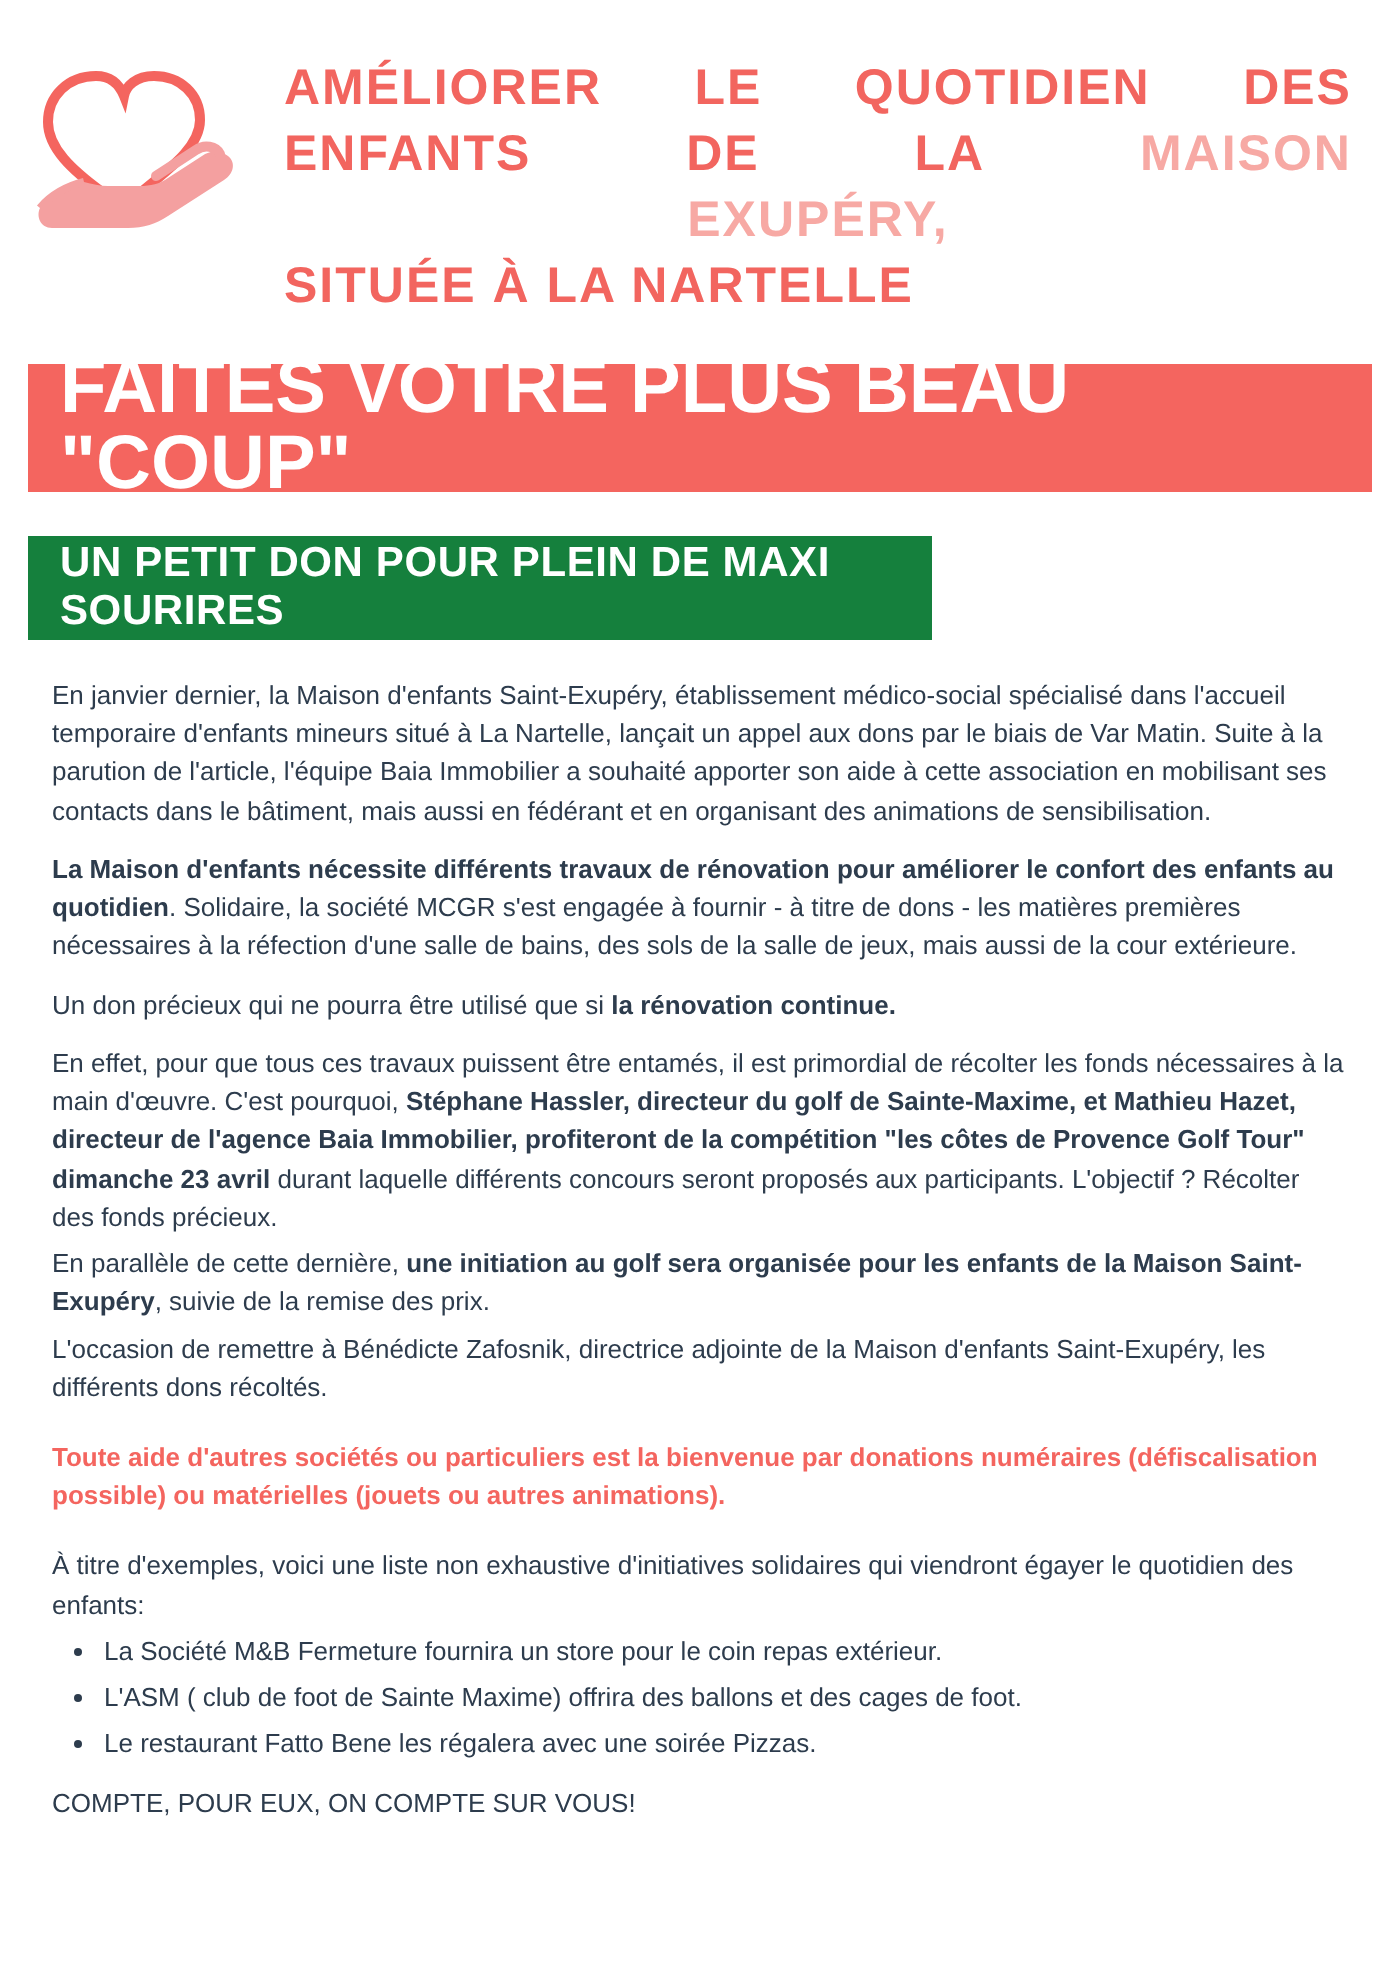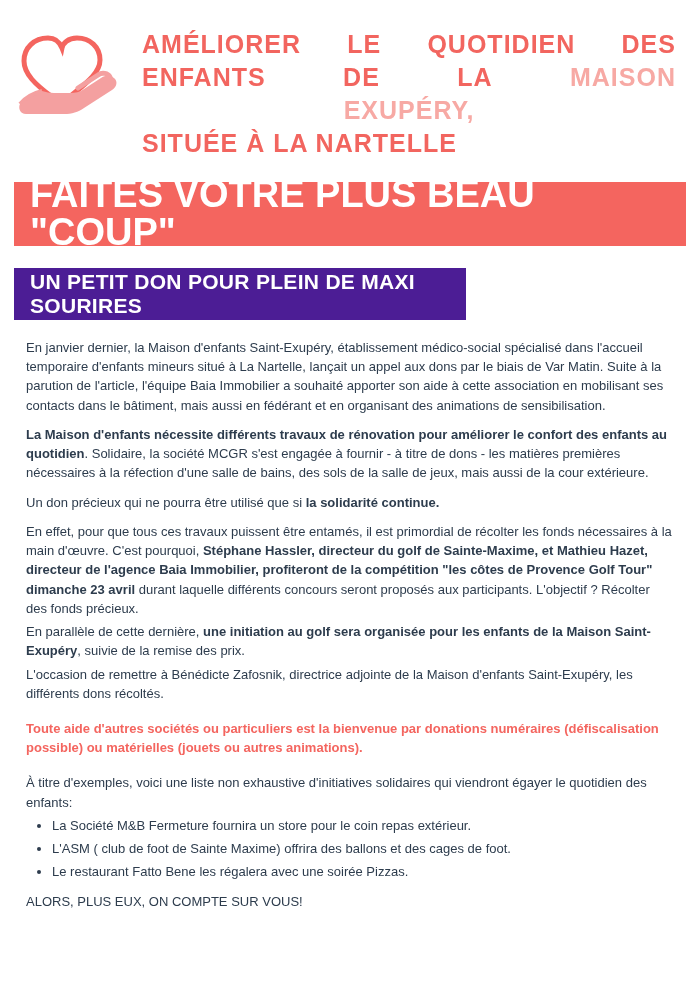--- a/index.html
+++ b/index.html
@@ -74,7 +74,7 @@
   }
   .banner-sub {
     margin: 22px 14px 0 14px;
-    background: #4c1d95;
+    background: #15803d;
     color: #ffffff;
     font-weight: bold;
     font-size: 21px;

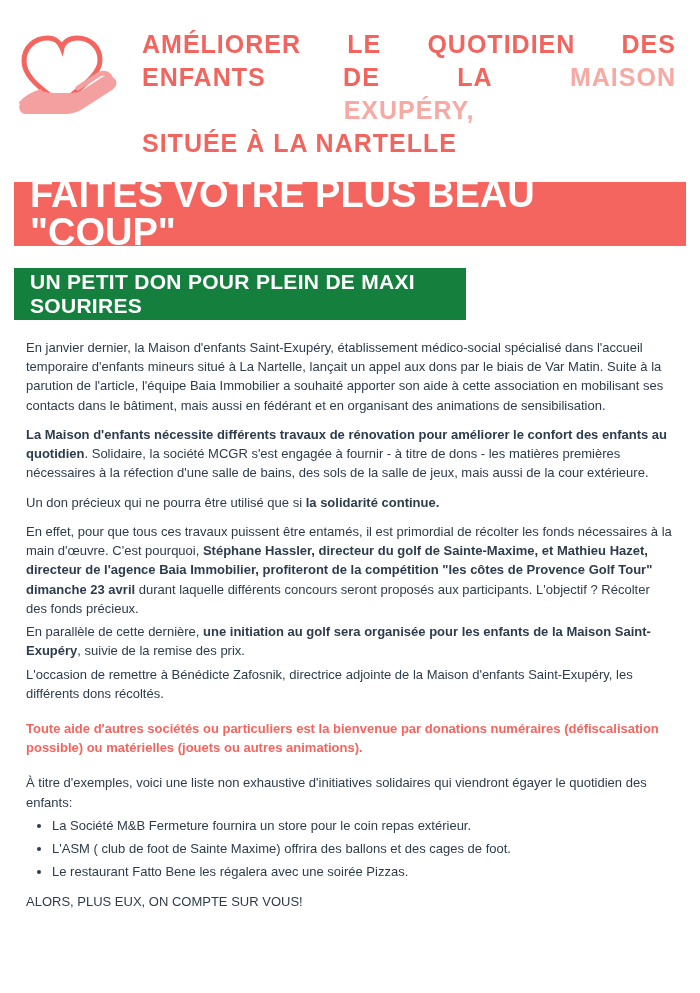--- a/index.html
+++ b/index.html
@@ -156,7 +156,7 @@
     </p>
 
     <p>
-      <span>Un don précieux qui ne pourra être utilisé que si </span><strong>la solidarité continue.</strong>
+      <span>Un don précieux qui ne pourra être utilisé que si </span><strong>la rénovation continue.</strong>
     </p>
 
     <p class="tight">

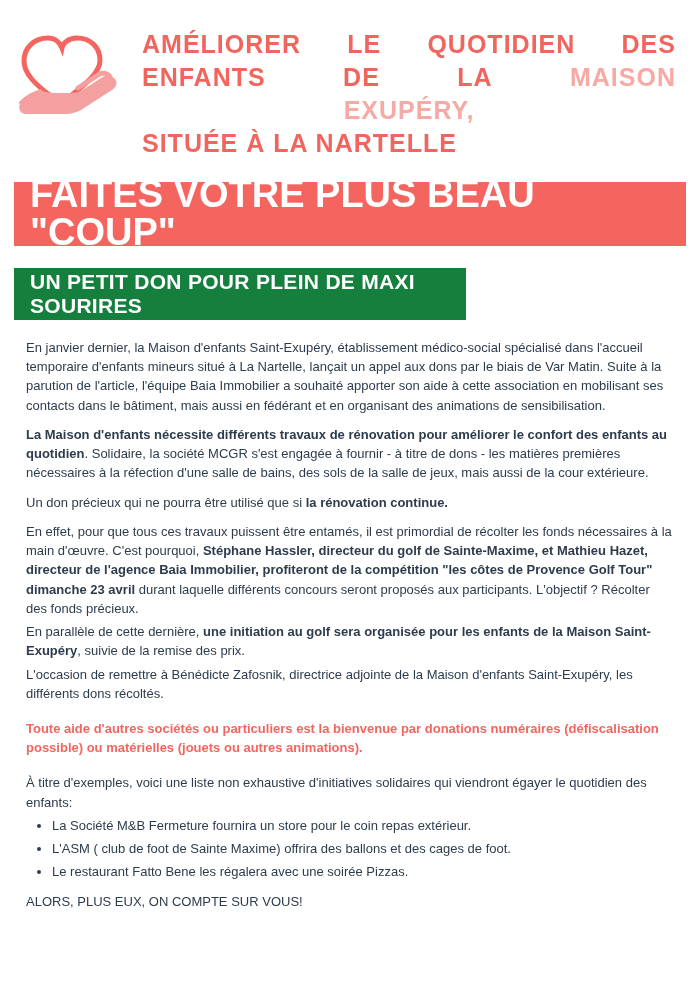--- a/index.html
+++ b/index.html
@@ -183,7 +183,7 @@
       <li>Le restaurant Fatto Bene les régalera avec une soirée Pizzas.</li>
     </ul>
 
-    <p>ALORS, PLUS EUX, ON COMPTE SUR VOUS!</p>
+    <p>COMPTE, POUR EUX, ON COMPTE SUR VOUS!</p>
   </div>
 
 </div>

